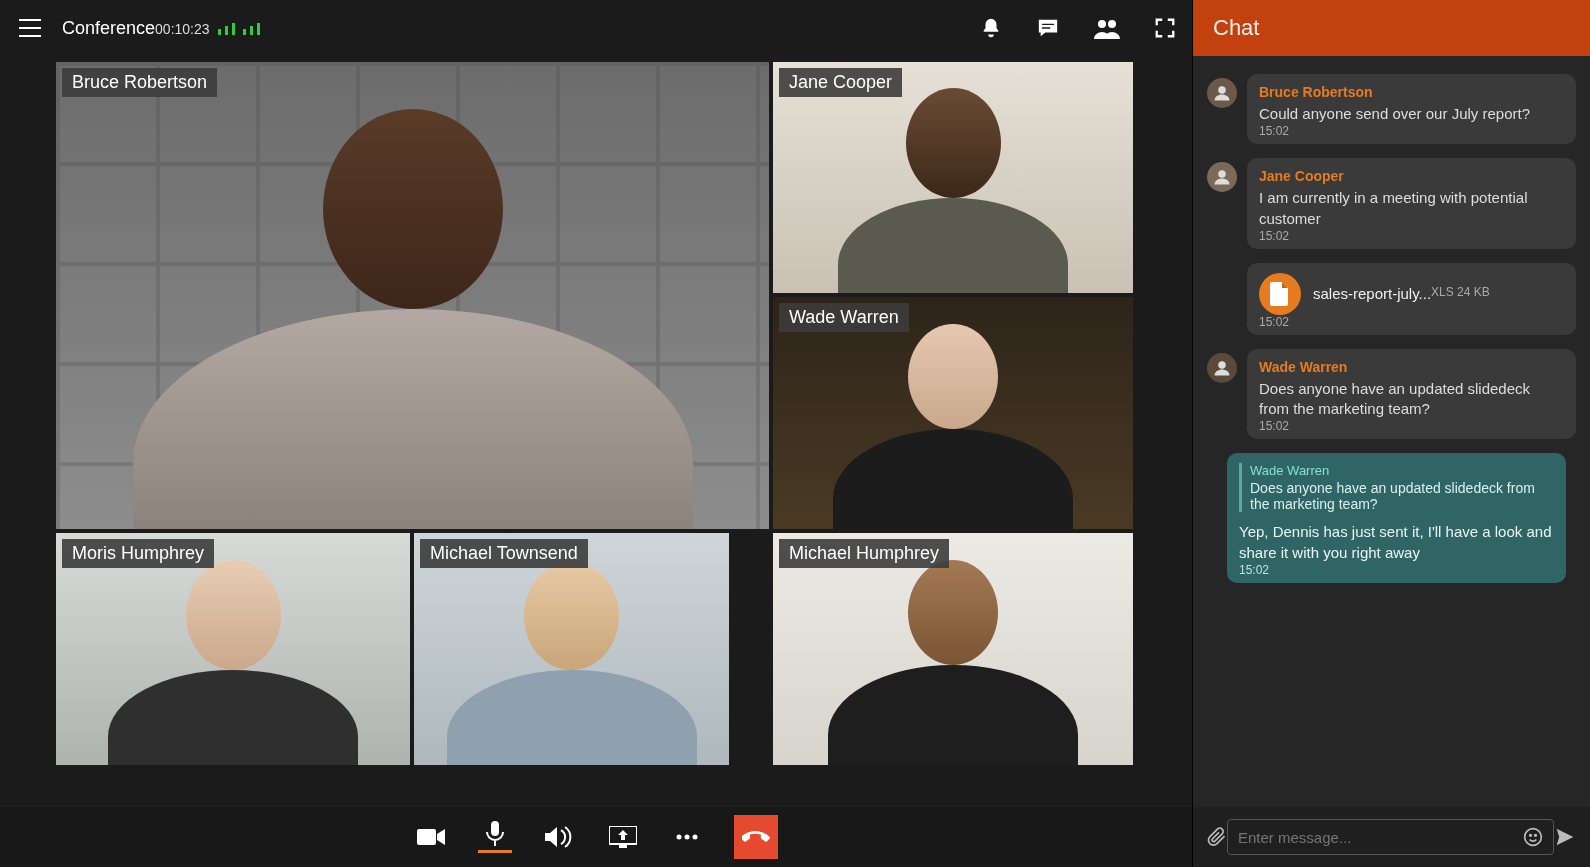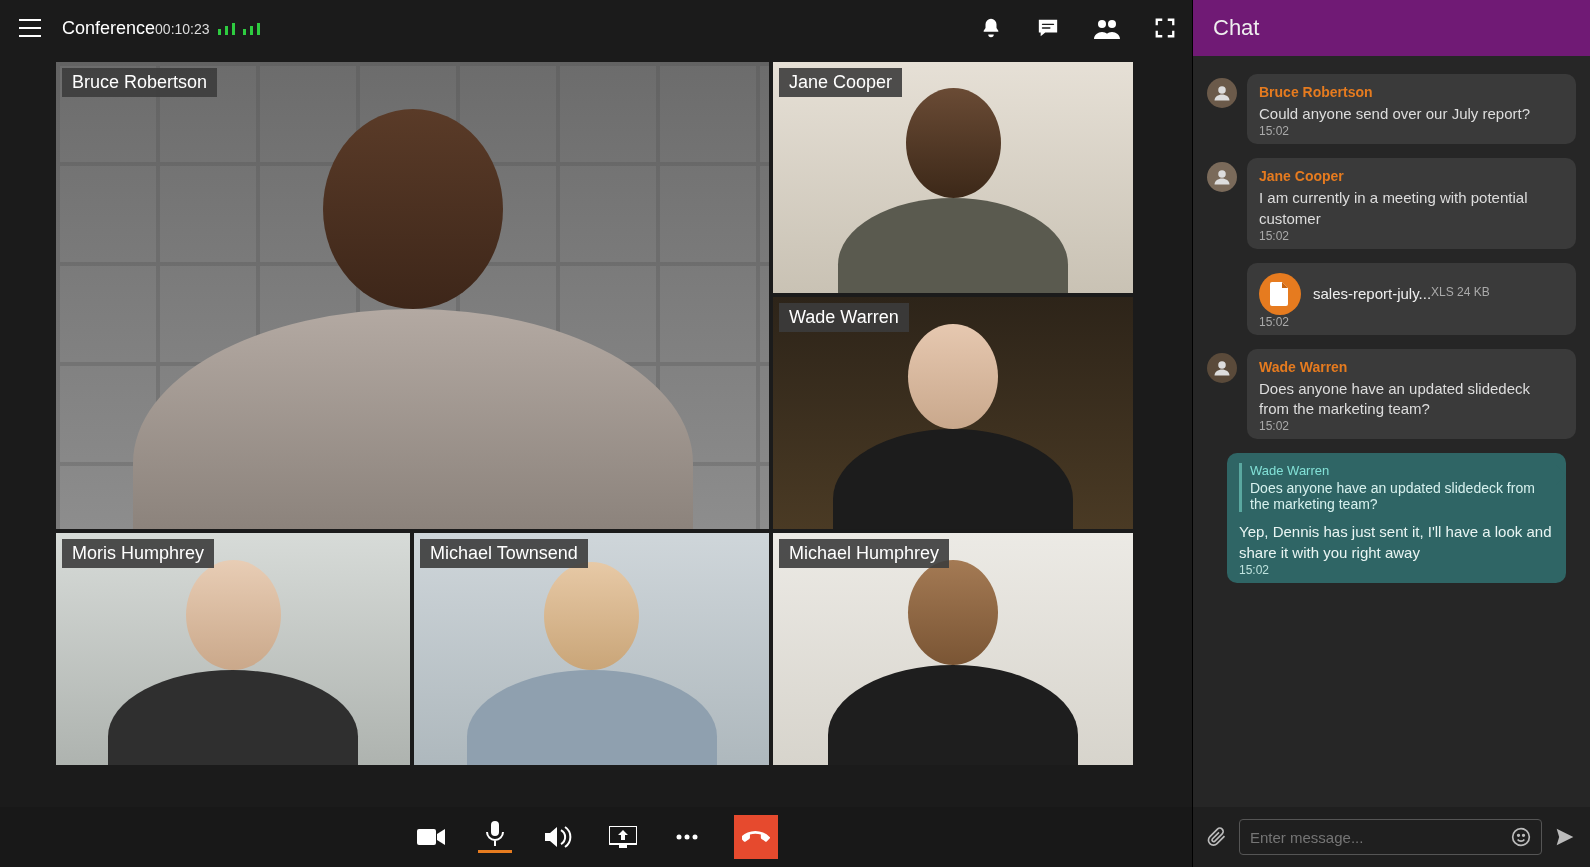--- a/index.html
+++ b/index.html
@@ -37,7 +37,7 @@
   .hangup { width:44px; height:44px; background:#e64a2e; display:flex; align-items:center; justify-content:center; cursor:pointer; }
   
   .chat { width:398px; background:#262626; display:flex; flex-direction:column; border-left:1px solid #000; }
-  .chat-header { height:56px; display:flex; align-items:center; padding:0 20px; font-size:22px; color:#eee; background:#701a75;}
+  .chat-header { height:56px; display:flex; align-items:center; padding:0 20px; font-size:22px; color:#eee; background:#c2410c;}
   .messages { flex:1; overflow:auto; padding:18px 14px 10px 14px; display:flex; flex-direction:column; gap:14px; }
   .msg { display:flex; gap:10px; }
   .avatar { width:30px; height:30px; border-radius:50%; background:#555; flex-shrink:0; margin-top:4px; display:flex; align-items:center; justify-content:center;}

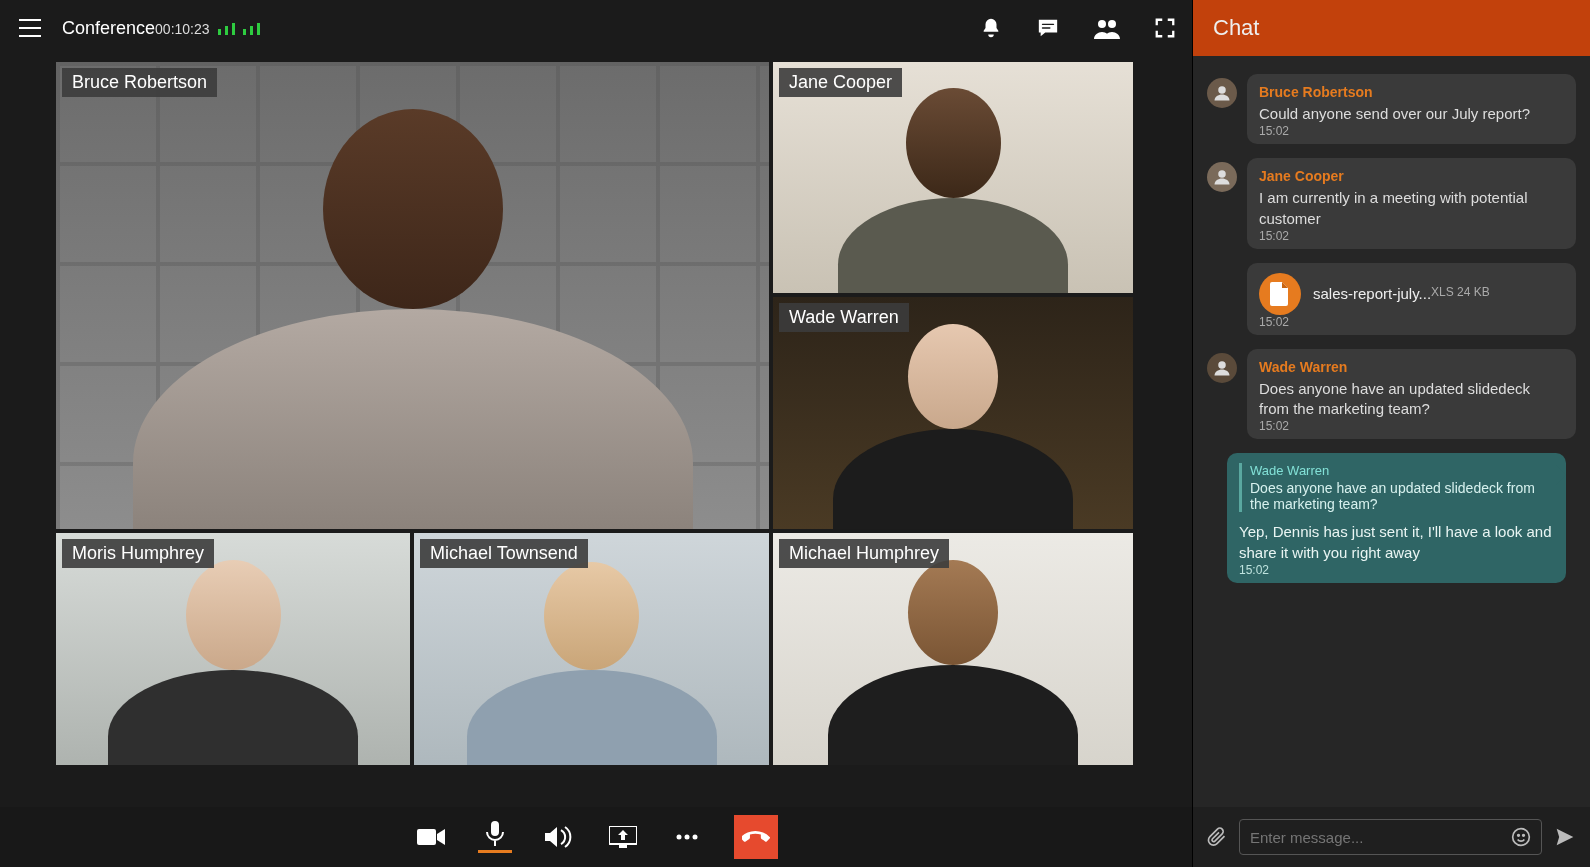--- a/index.html
+++ b/index.html
@@ -158,7 +158,7 @@
           <div class="label">Moris Humphrey</div>
         </div>
 
-        <div class="tile" style="left:406px; top:471px; width:355px; height:232px;">
+        <div class="tile" style="left:406px; top:471px; width:315px; height:232px;">
           <div class="fakebg" style="background:linear-gradient(#cfd6da,#aeb8bd);"></div>
           <div class="person">
             <div class="head" style="width:95px;height:108px;background:linear-gradient(#e7c9a6,#c9a578);"></div>

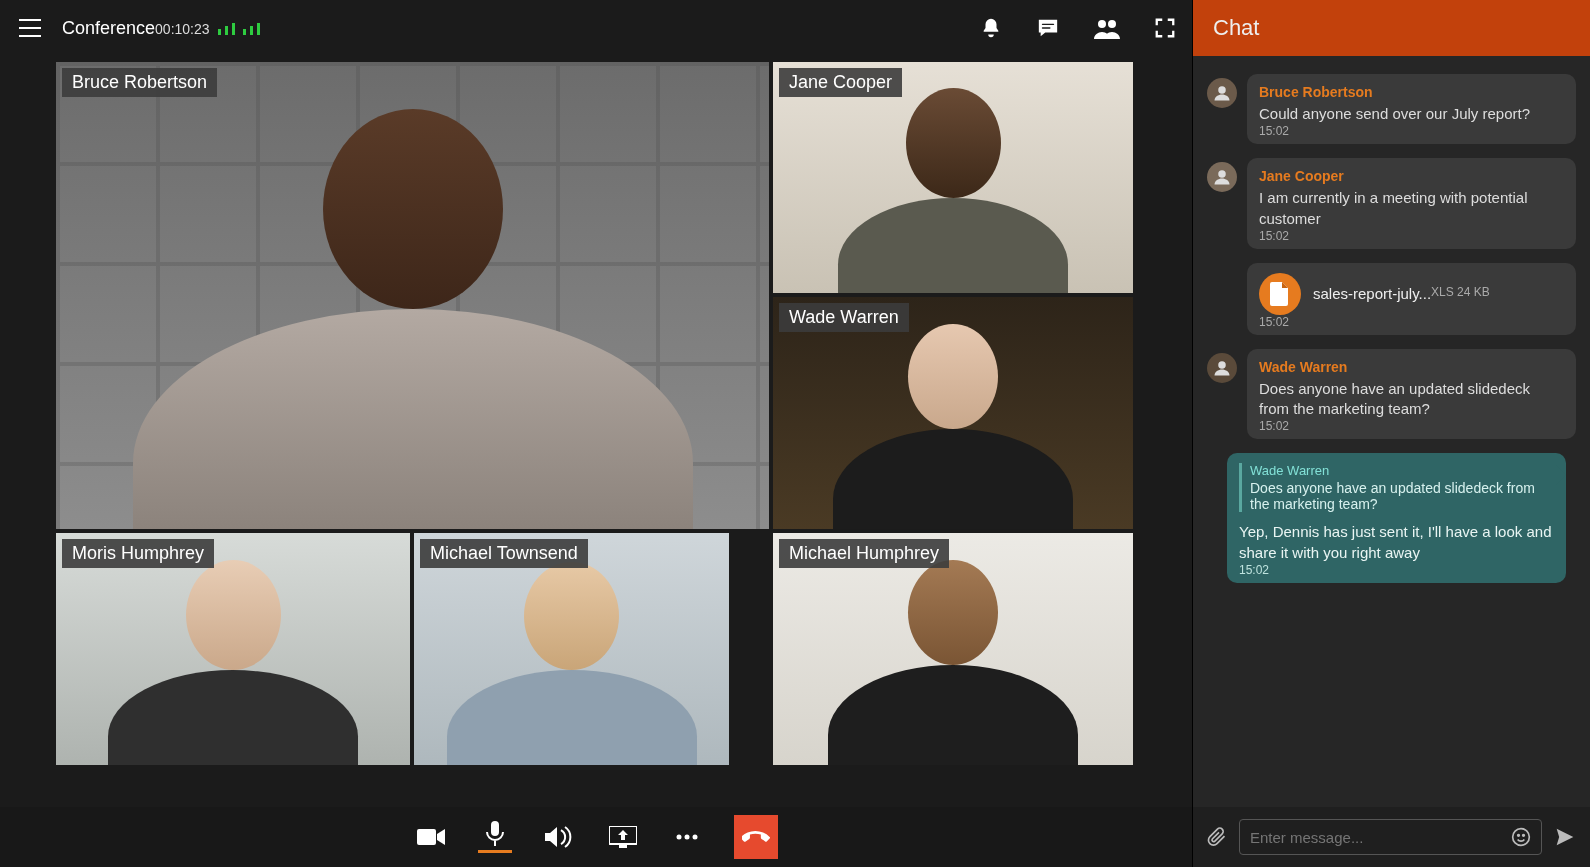--- a/index.html
+++ b/index.html
@@ -57,7 +57,7 @@
   .bubble.quoted .text { color:#e9f5f3; }
   .bubble.own-arrow::after{ content:""; position:absolute; right:-10px; top:12px; border:10px solid transparent; border-left-color:#2f6565;}
   .bubble.left-arrow::before{ content:""; position:absolute; left:-10px; top:12px; border:10px solid transparent; border-right-color:#3a3a3a;}
-  .chat-input { height:60px; background:#1f1f1f; display:flex; align-items:center; padding:0 14px; gap:12px; }
+  .chat-input { height:60px; background:#1f1f1f; display:flex; align-items:center; padding:0 14px; }
   .input-box { flex:1; height:36px; border:1px solid #555; border-radius:4px; background:transparent; display:flex; align-items:center; padding:0 10px; }
   .input-box input { flex:1; background:transparent; border:none; outline:none; color:#ccc; font-size:15px; }
   .clicky{cursor:pointer;}

